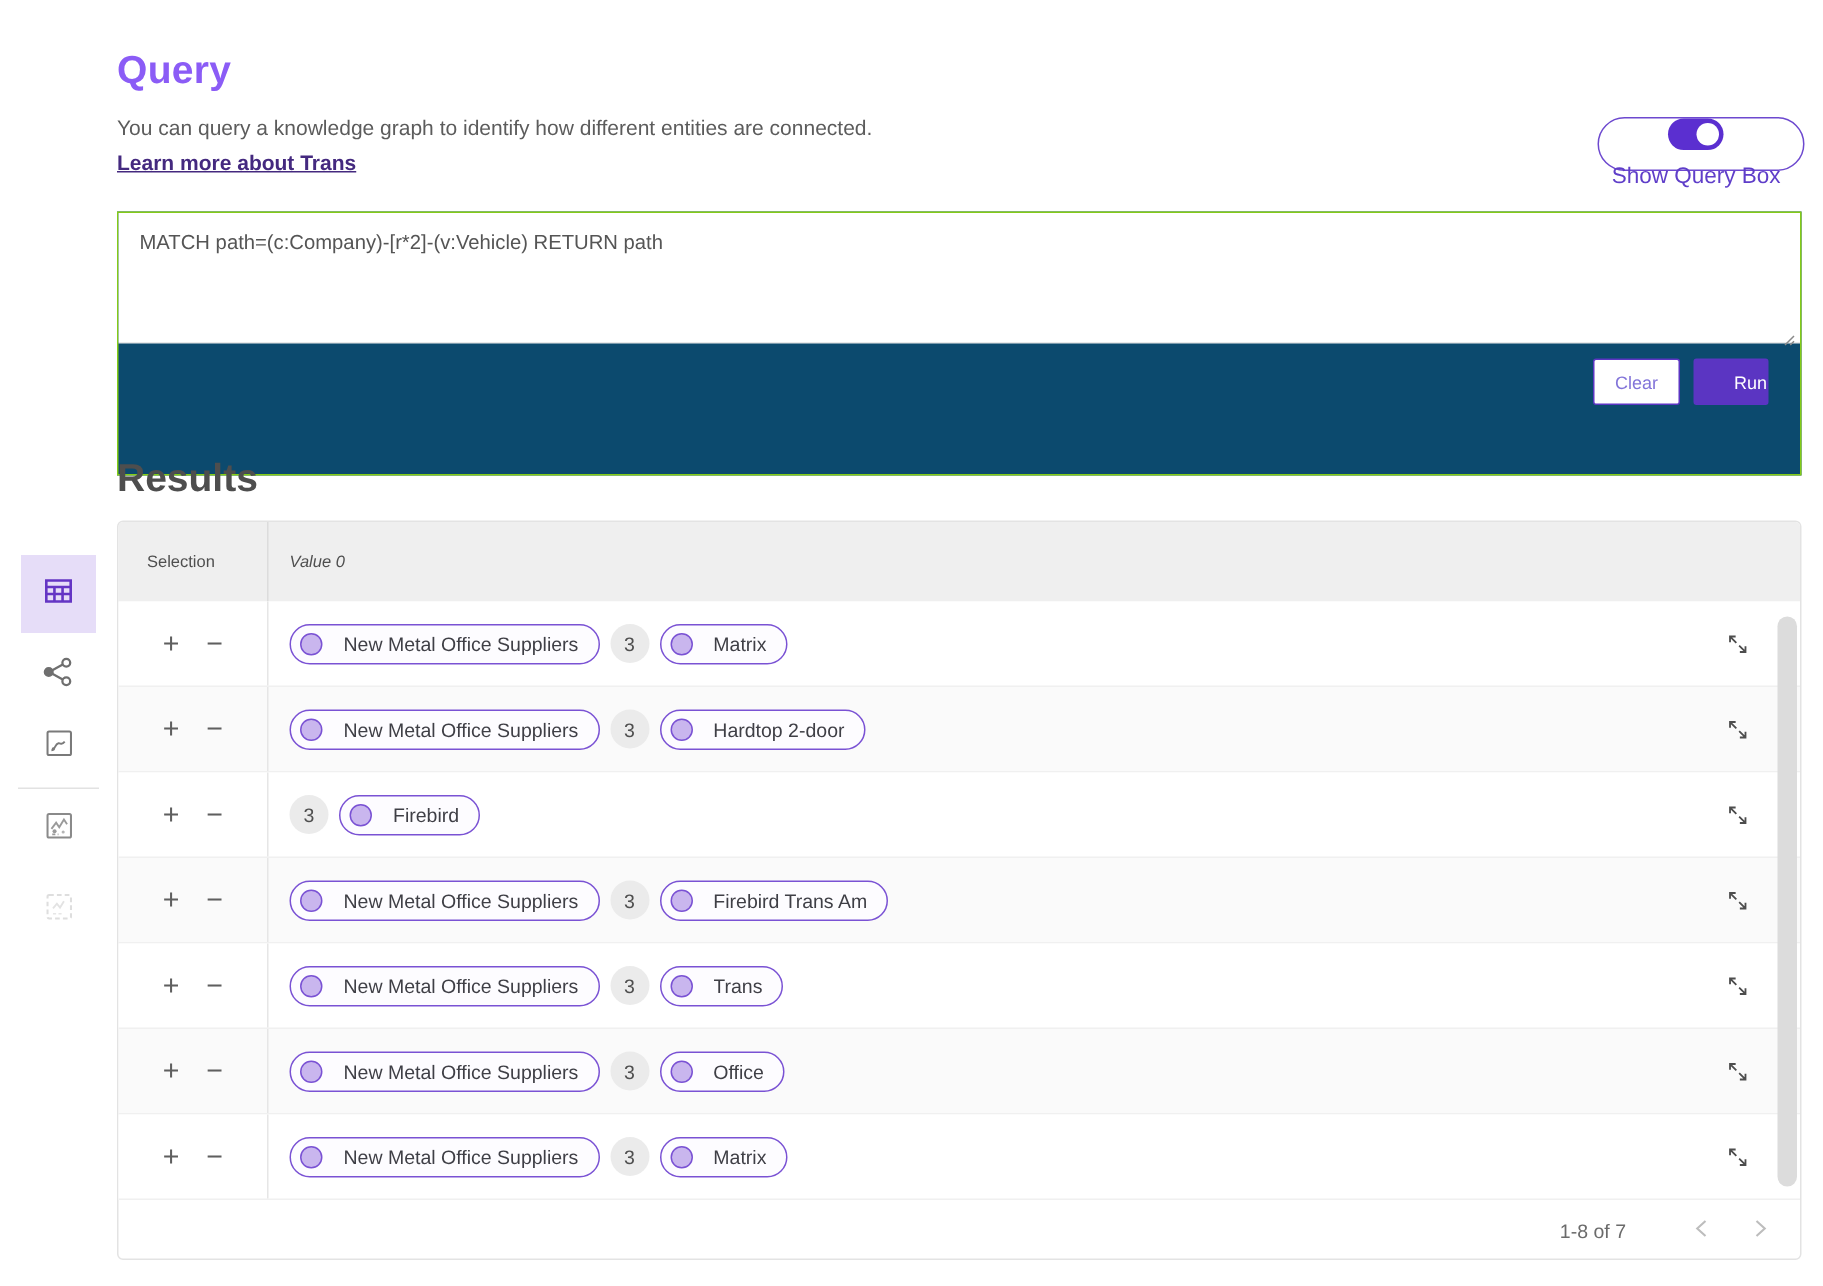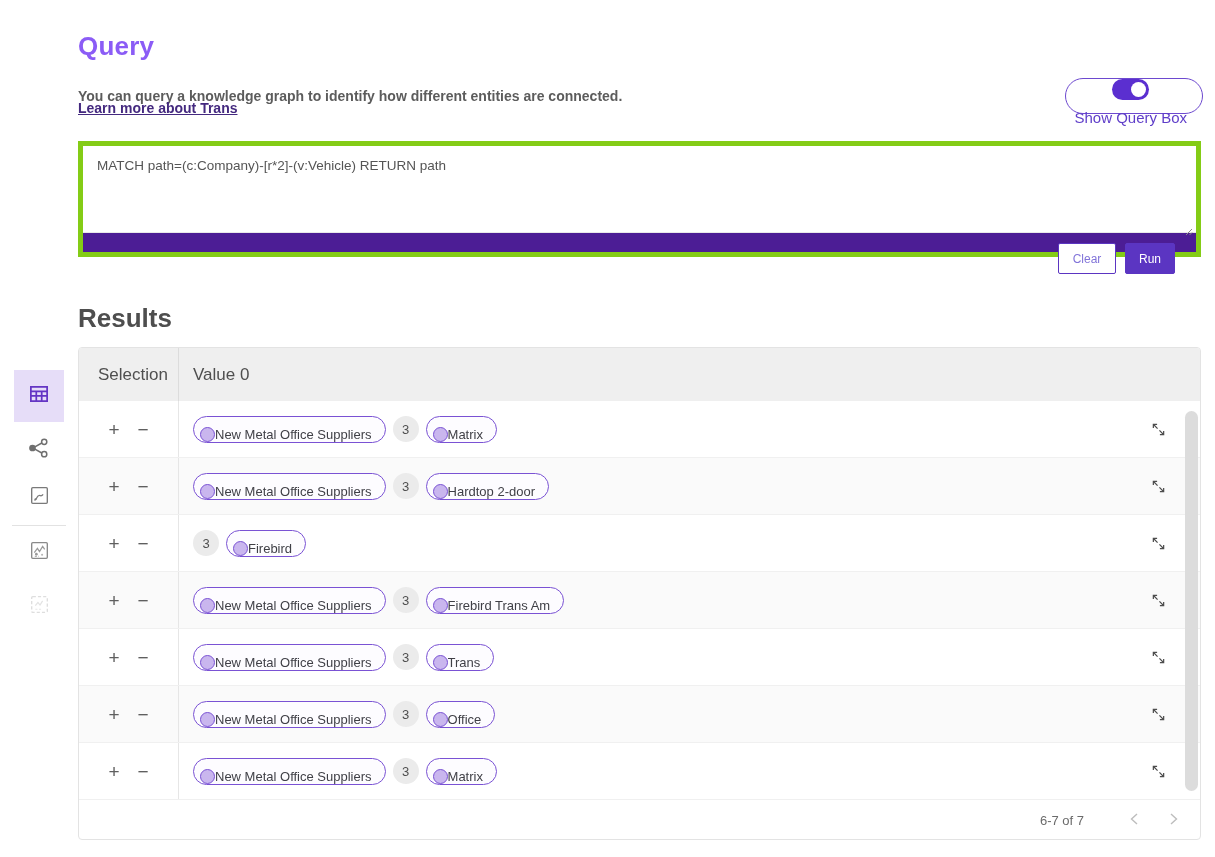--- a/index.html
+++ b/index.html
@@ -9,7 +9,7 @@
 
   
   .page-title { position:absolute; top:31px; left:78px; font-size:26px; font-weight:bold; color:#8b5cf6; letter-spacing:.2px; }
-  .page-desc  { position:absolute; top:88px; left:78px; font-size:14px; color:#5c5c5c;font-weight:bold; }
+  .page-desc  { position:absolute; top:77px; left:78px; font-size:14px; color:#5c5c5c; }
   .learn-link { position:absolute; top:100px; left:78px; font-size:14px; font-weight:bold; color:#44297f; text-decoration:underline; cursor:pointer; }
 
   .toggle-pill { position:absolute; top:78px; right:12px; height:36px; display:flex; align-items:center; gap:9px;

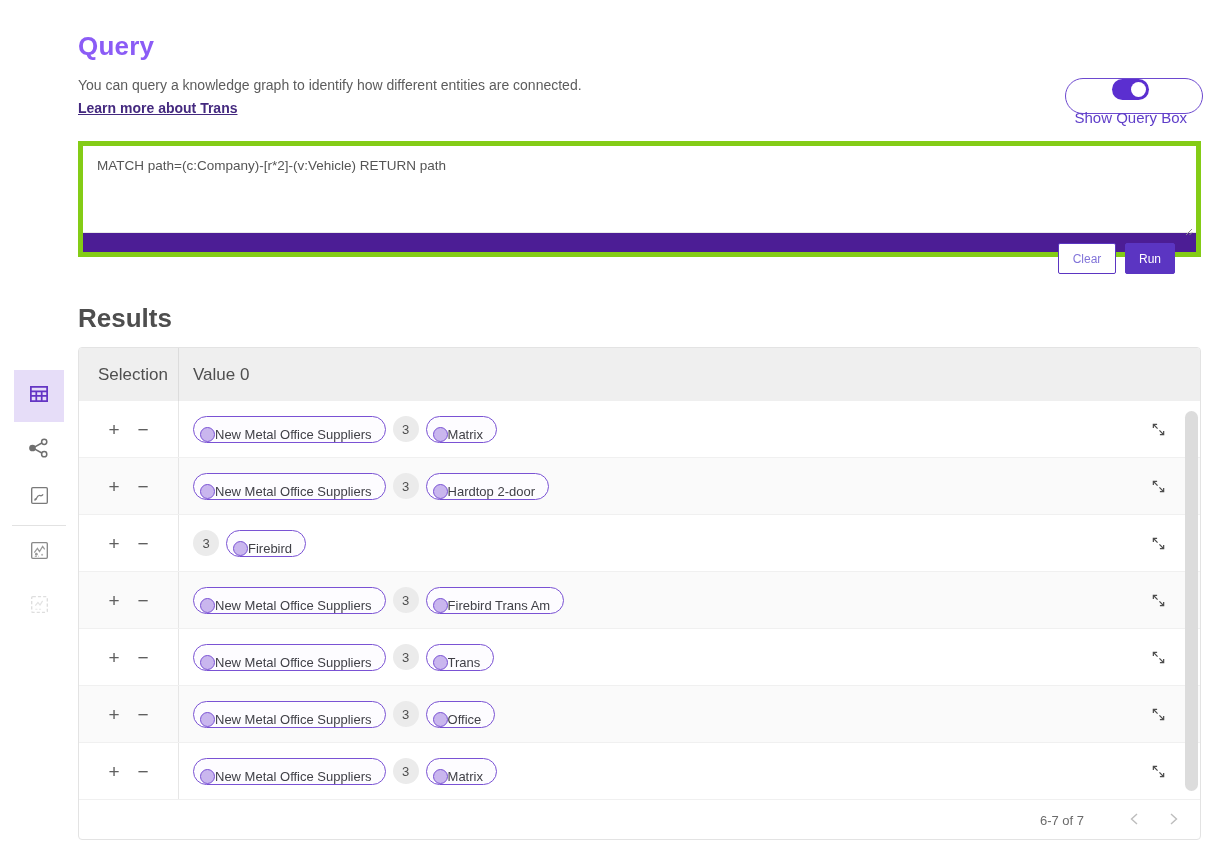--- a/index.html
+++ b/index.html
@@ -19,7 +19,7 @@
   .switch .knob { position:absolute; top:3px; right:3px; width:15px; height:15px; border-radius:50%; background:#fff; }
 
   
-  .query-box { position:absolute; top:141px; left:78px; right:14px; height:116px; border:5px solid #84cc16; background:#4c1d95; }
+  .query-box { position:absolute; top:141px; left:78px; right:14px; height:176px; border:1px solid #84cc16; background:#0c4a6e; }
   .query-input { display:block; width:100%; height:86px; border:none; outline:none; resize:none;
     font-family:"Liberation Sans", sans-serif; font-size:13.5px; color:#555; padding:12px 14px; background:#fff; }
   .resize-handle { position:absolute; right:3px; top:76px; }

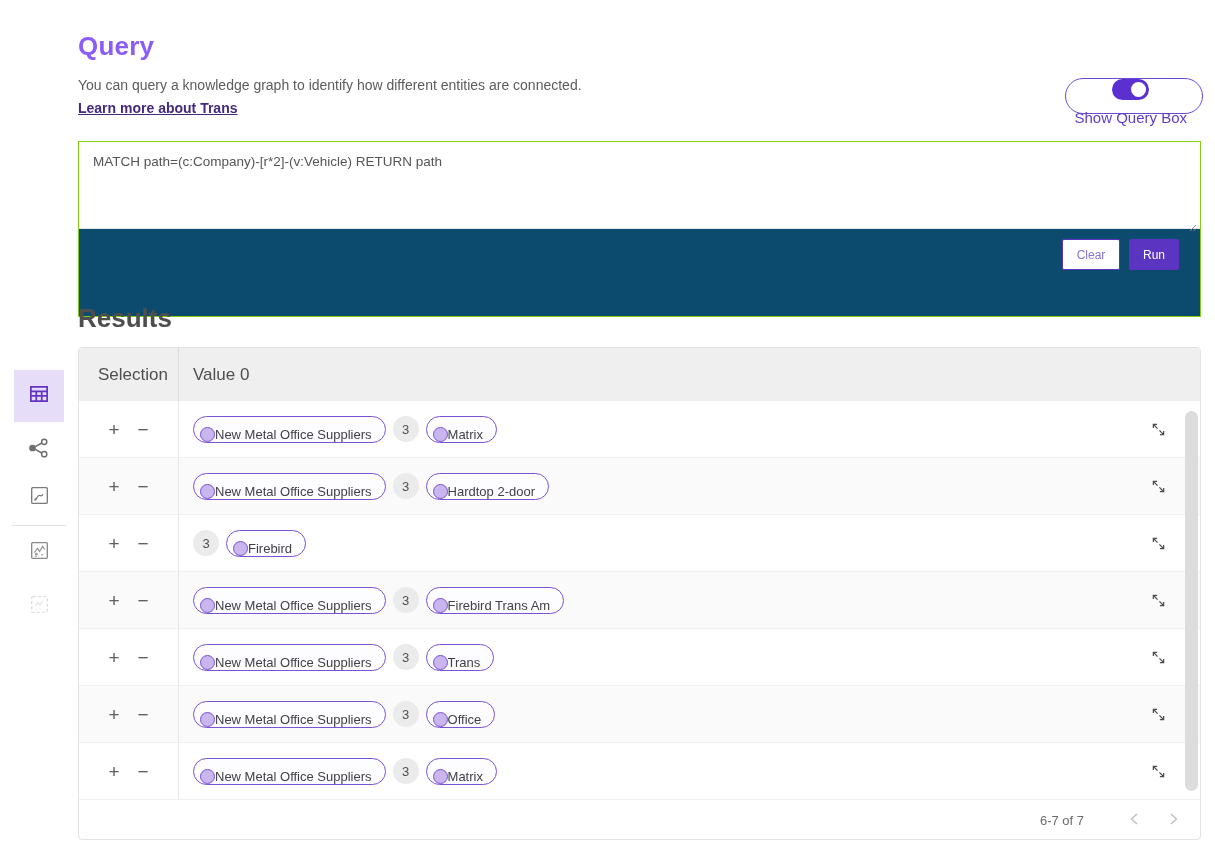--- a/index.html
+++ b/index.html
@@ -27,7 +27,7 @@
   .query-footer { height:51px; display:flex; justify-content:flex-end; align-items:center; gap:9px; padding-right:21px; }
   .btn { height:31px; font-size:12px; border-radius:2px; cursor:pointer; font-family:"Liberation Sans", sans-serif; }
   .btn-clear { width:58px; background:#fff; border:1px solid #5b35c2; color:#8274d9; }
-  .btn-run   { width:50px; background:#5b35c2; border:1px solid #5b35c2; color:#fff; }
+  .btn-run   { width:50px; background:#5b35c2; border:1px solid #5b35c2; color:#fff;text-align:right; }
 
   
   .results-title { position:absolute; top:303px; left:78px; font-size:26px; font-weight:bold; color:#4e4e4e; }

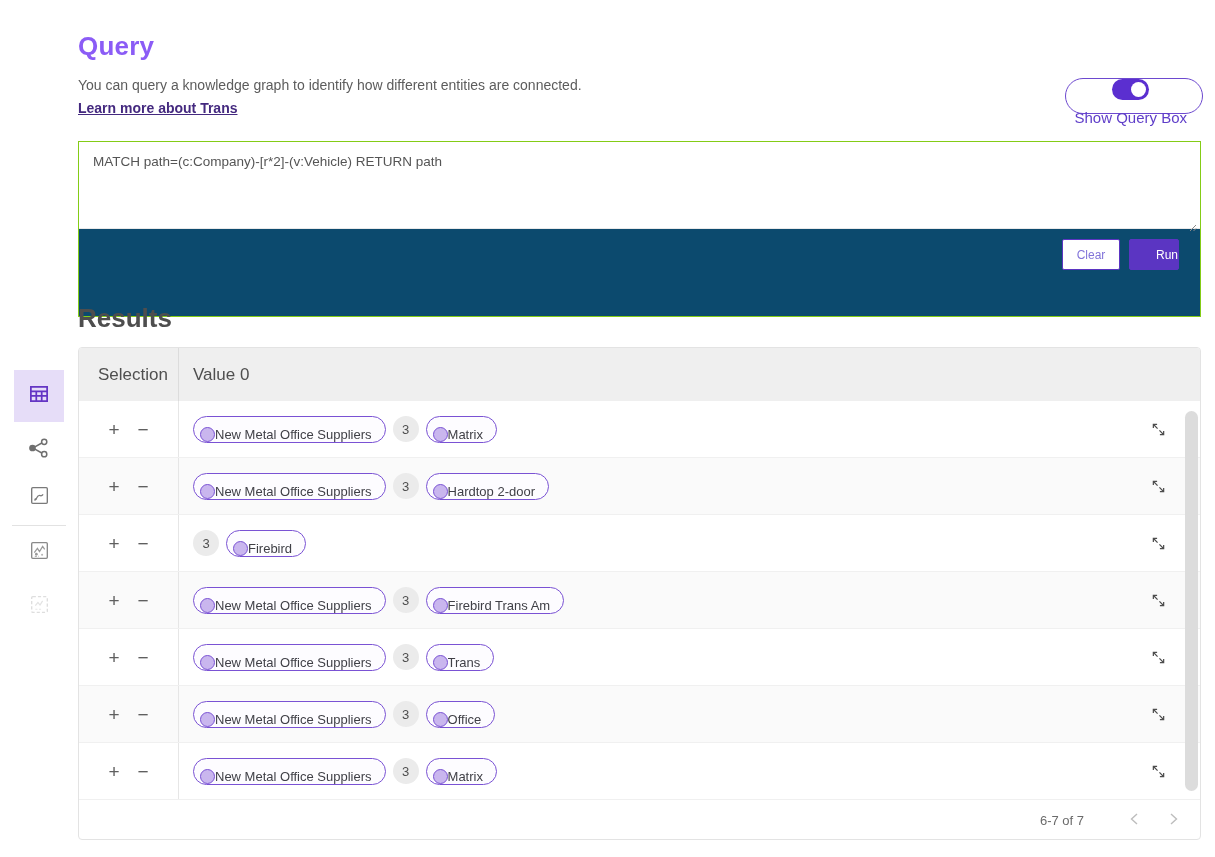--- a/index.html
+++ b/index.html
@@ -44,7 +44,7 @@
   .results-table { position:absolute; top:347px; left:78px; right:14px; height:493px;
     border:1px solid #e3e3e3; border-radius:4px; background:#fff; }
   .t-header { height:53px; background:#efefef; display:flex; align-items:center;
-    border-radius:3px 3px 0 0; font-size:17px; color:#4f4f4f; }
+    border-radius:3px 3px 0 0; font-size:11px; color:#4f4f4f; }
   .col-sel { width:100px; padding-left:19px; height:100%; display:flex; align-items:center; border-right:1px solid #dcdcdc; flex:none; }
   .col-val { flex:1; padding-left:14px; }
 

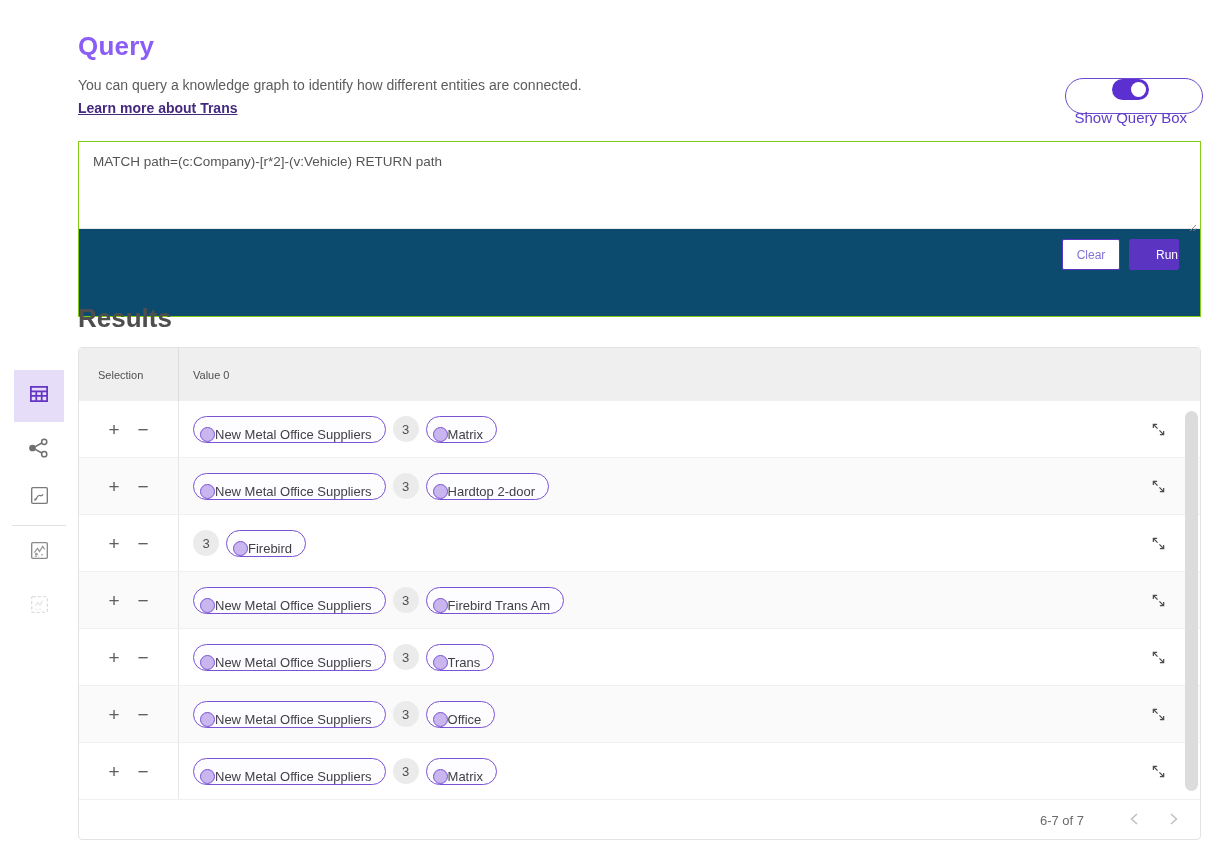--- a/index.html
+++ b/index.html
@@ -46,7 +46,7 @@
   .t-header { height:53px; background:#efefef; display:flex; align-items:center;
     border-radius:3px 3px 0 0; font-size:11px; color:#4f4f4f; }
   .col-sel { width:100px; padding-left:19px; height:100%; display:flex; align-items:center; border-right:1px solid #dcdcdc; flex:none; }
-  .col-val { flex:1; padding-left:14px; }
+  .col-val { flex:1; padding-left:14px;font-style:italic; }
 
   .t-row { position:relative; height:57px; display:flex; align-items:stretch; border-bottom:1px solid #f0f0f0; background:#fff; }
   .t-row.alt { background:#fafafa; }

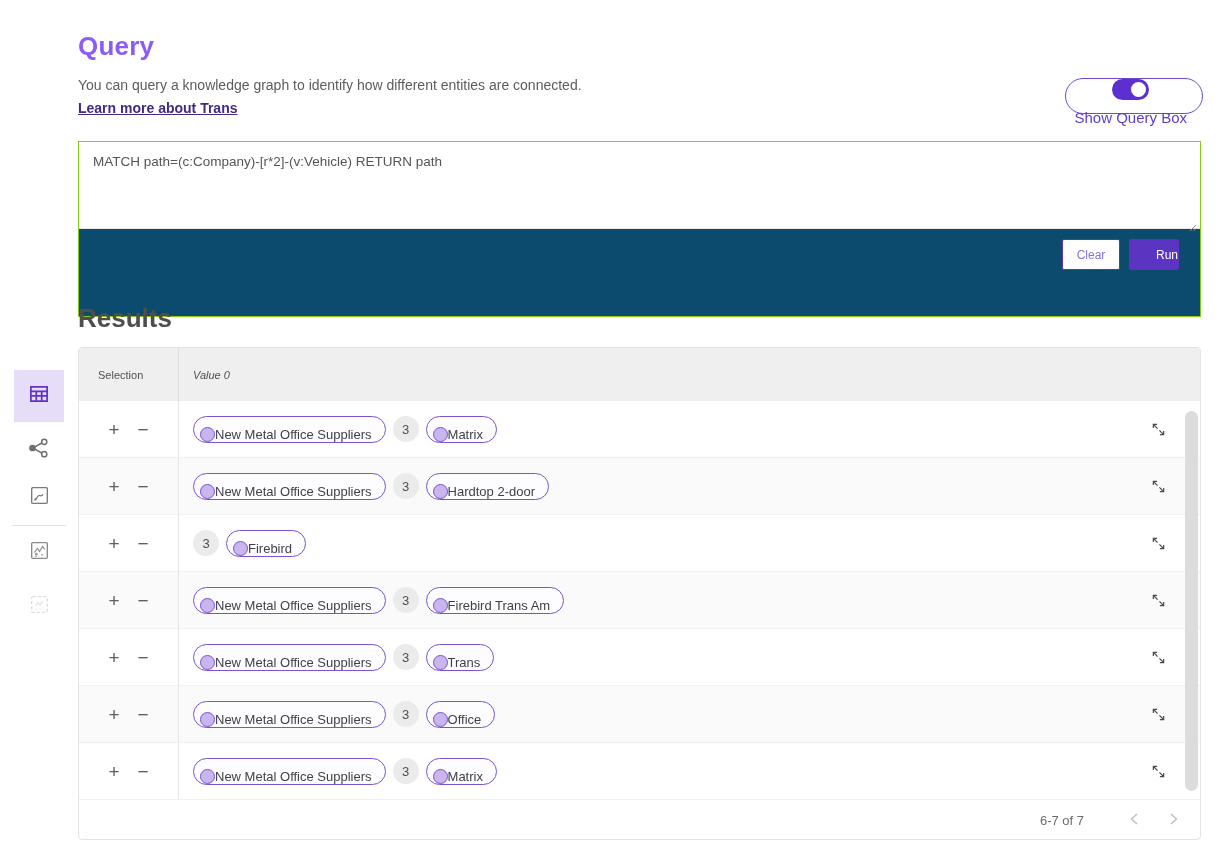--- a/index.html
+++ b/index.html
@@ -54,7 +54,7 @@
   .ctl-btn { background:none; border:none; font-size:19px; color:#5f5f5f; cursor:pointer; width:22px; line-height:1; padding:0; }
   .cell-val { flex:1; display:flex; align-items:center; gap:7px; padding-left:14px; min-width:0; }
 
-  .pill { display:inline-flex; align-items:flex-end; gap:0; height:27px; padding:0 13px 0 6px;
+  .pill { display:inline-flex; align-items:center; gap:14px; height:27px; padding:0 13px 0 6px;
     border:1.5px solid #7a52d4; border-radius:14px; background:#fdfcff; max-width:215px; cursor:pointer; flex:none; }
   .pill-dot { width:15px; height:15px; border-radius:50%; background:#c9b6ee; border:1.5px solid #7a52d4; flex:none; }
   .pill-lbl { font-size:13px; color:#3f3f46; white-space:nowrap; overflow:hidden; text-overflow:ellipsis; }

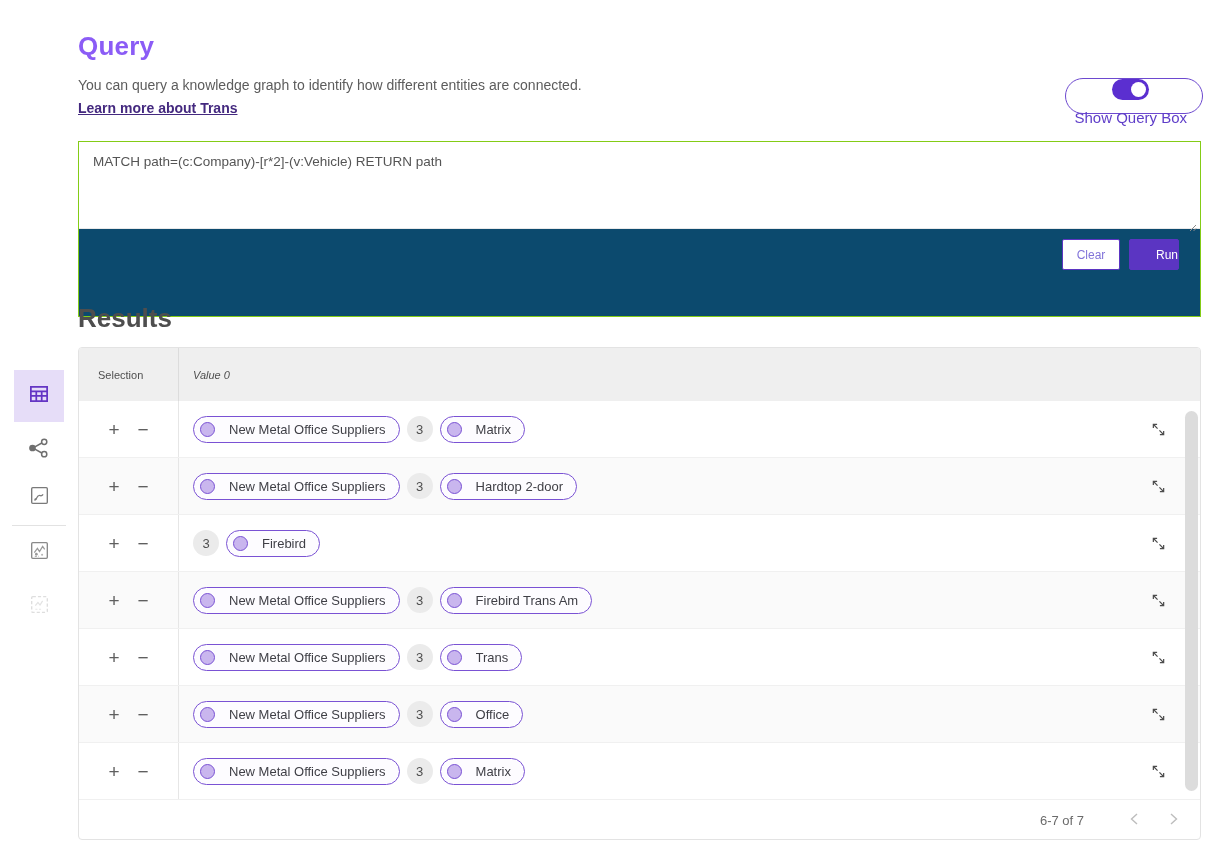--- a/index.html
+++ b/index.html
@@ -321,7 +321,7 @@
     </div>
 
     <div class="t-footer">
-      <span class="pag-label">6-7 of 7</span>
+      <span class="pag-label">1-8 of 7</span>
       <button class="pag-btn">
         <span><svg width="8" height="12" viewBox="0 0 8 12">
               <polyline points="7,1 1.5,6 7,11" stroke="#bdbdbd" fill="none" stroke-width="1.4"></polyline>

